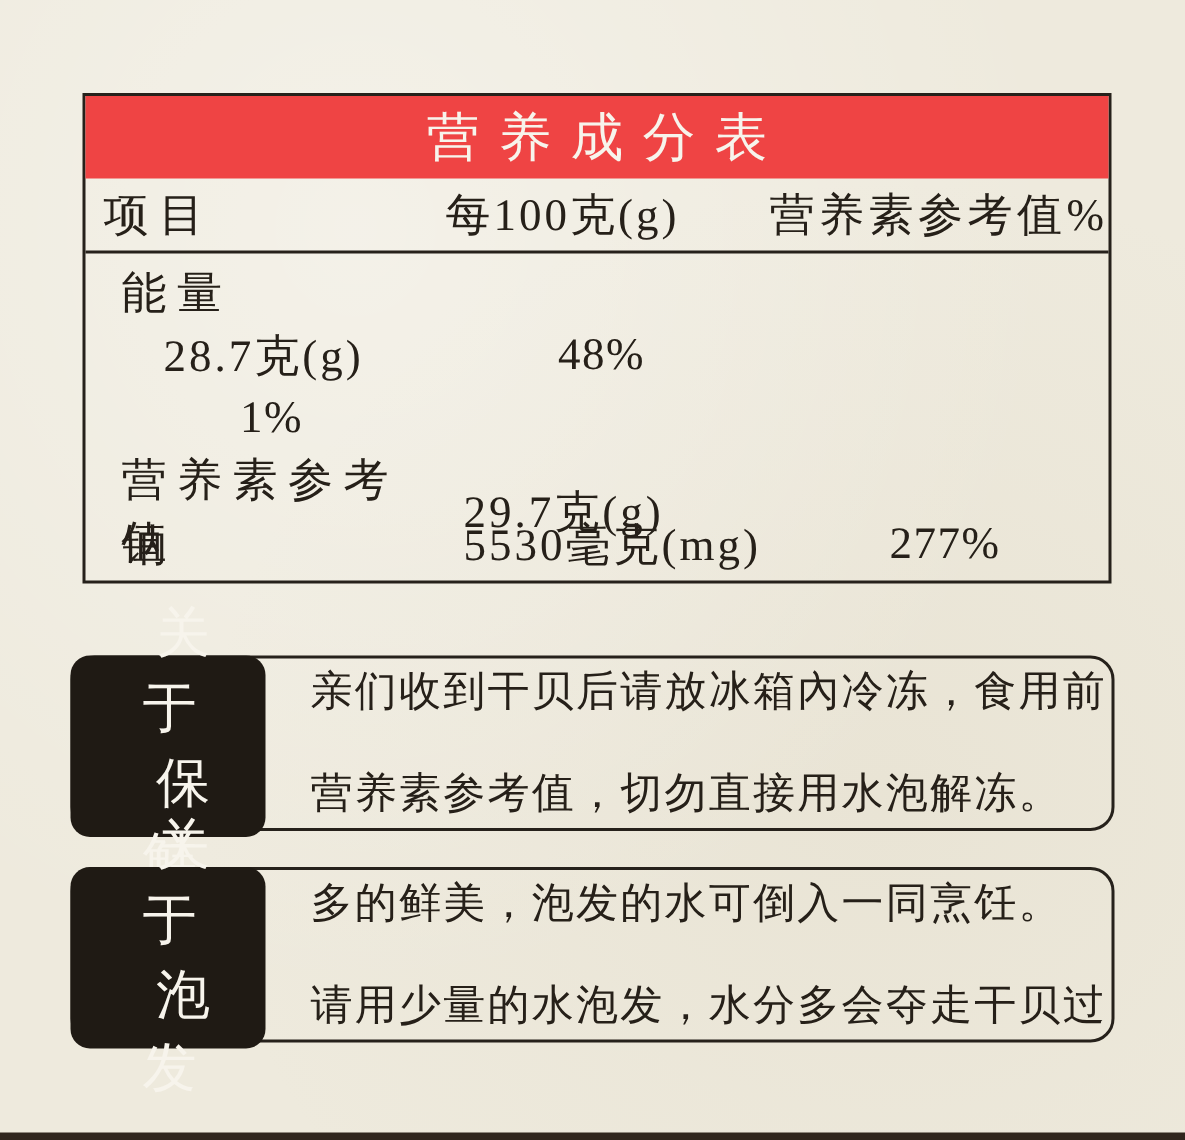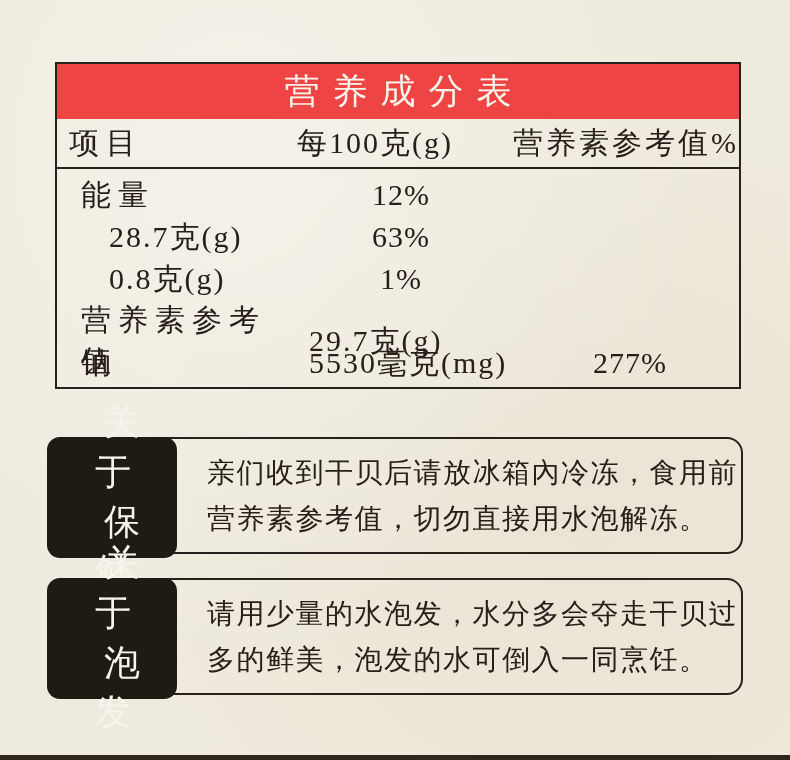--- a/index.html
+++ b/index.html
@@ -81,7 +81,6 @@
   <div class="table-body">
     <div class="t-row">
       <div class="c1">能量</div>
-      <div class="c3">12%</div>
     </div>
     <div class="t-row">
       <div class="c2">28.7克(g)</div>

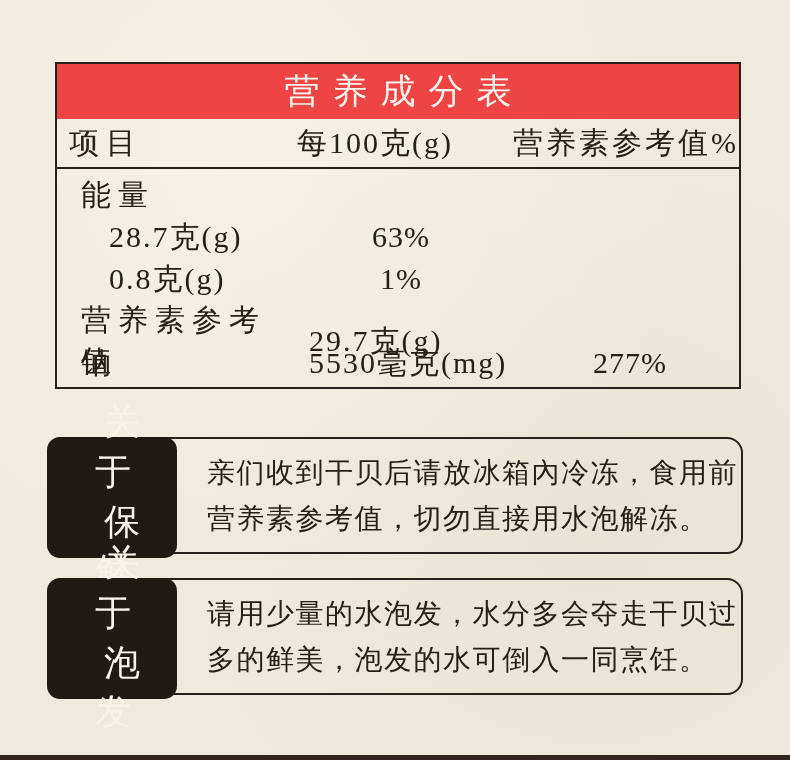--- a/index.html
+++ b/index.html
@@ -84,7 +84,7 @@
     </div>
     <div class="t-row">
       <div class="c2">28.7克(g)</div>
-      <div class="c3">63%</div>
+      <div class="c3">48%</div>
     </div>
     <div class="t-row">
       <div class="c2">0.8克(g)</div>

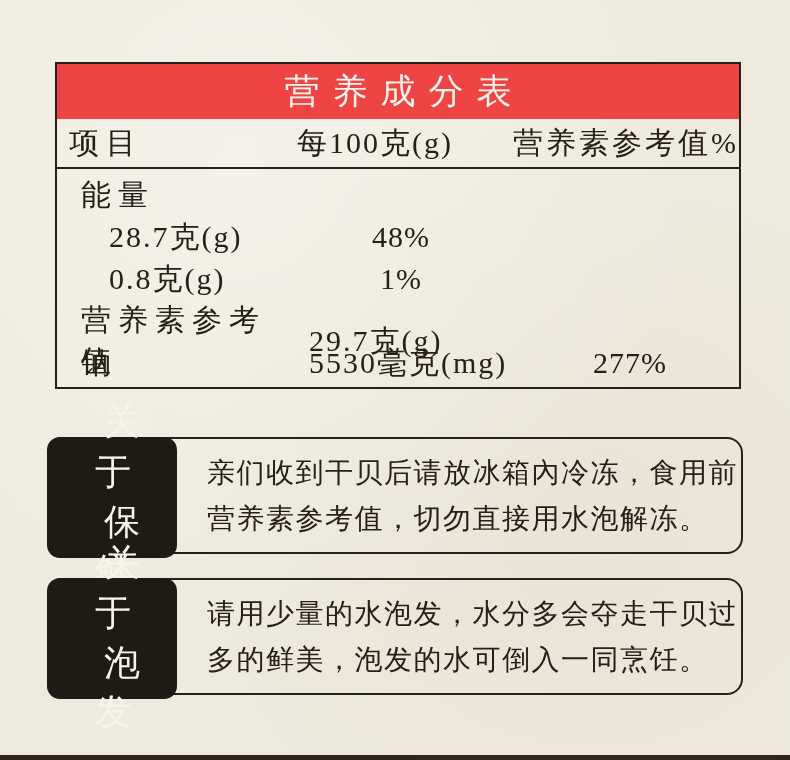--- a/index.html
+++ b/index.html
@@ -87,7 +87,6 @@
       <div class="c3">48%</div>
     </div>
     <div class="t-row">
-      <div class="c2">0.8克(g)</div>
       <div class="c3">1%</div>
     </div>
     <div class="t-row">

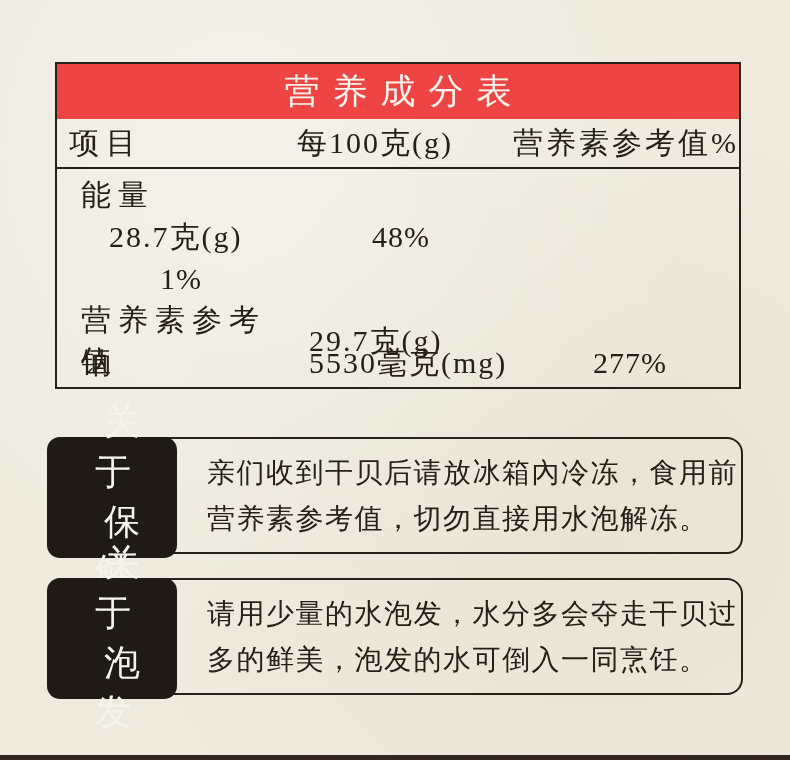--- a/index.html
+++ b/index.html
@@ -56,7 +56,7 @@
   }
   .section-text {
     position:absolute; left:158px; top:0; height:100%; right:8px;
-    display:flex; flex-direction:column; justify-content:center;
+    display:flex; flex-direction:column; justify-content:space-between;
     font-size:28px; line-height:1.62; letter-spacing:1.5px;
   }
   .section-text div { white-space:nowrap; }

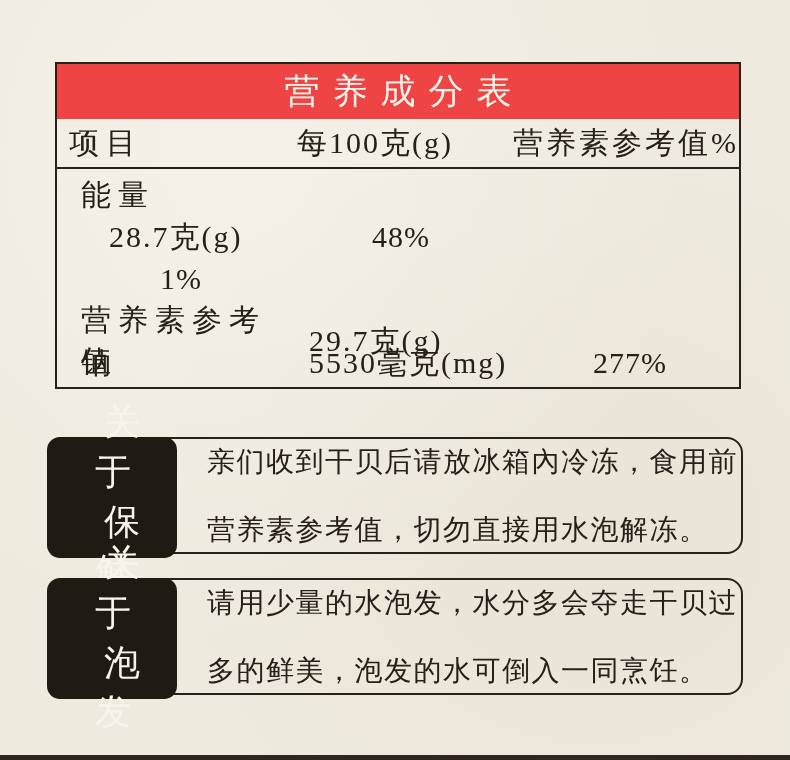--- a/index.html
+++ b/index.html
@@ -118,8 +118,8 @@
     <div>泡发</div>
   </div>
   <div class="section-text">
+    <div>多的鲜美，泡发的水可倒入一同烹饪。</div>
     <div>请用少量的水泡发，水分多会夺走干贝过</div>
-    <div>多的鲜美，泡发的水可倒入一同烹饪。</div>
   </div>
 </div>
 

